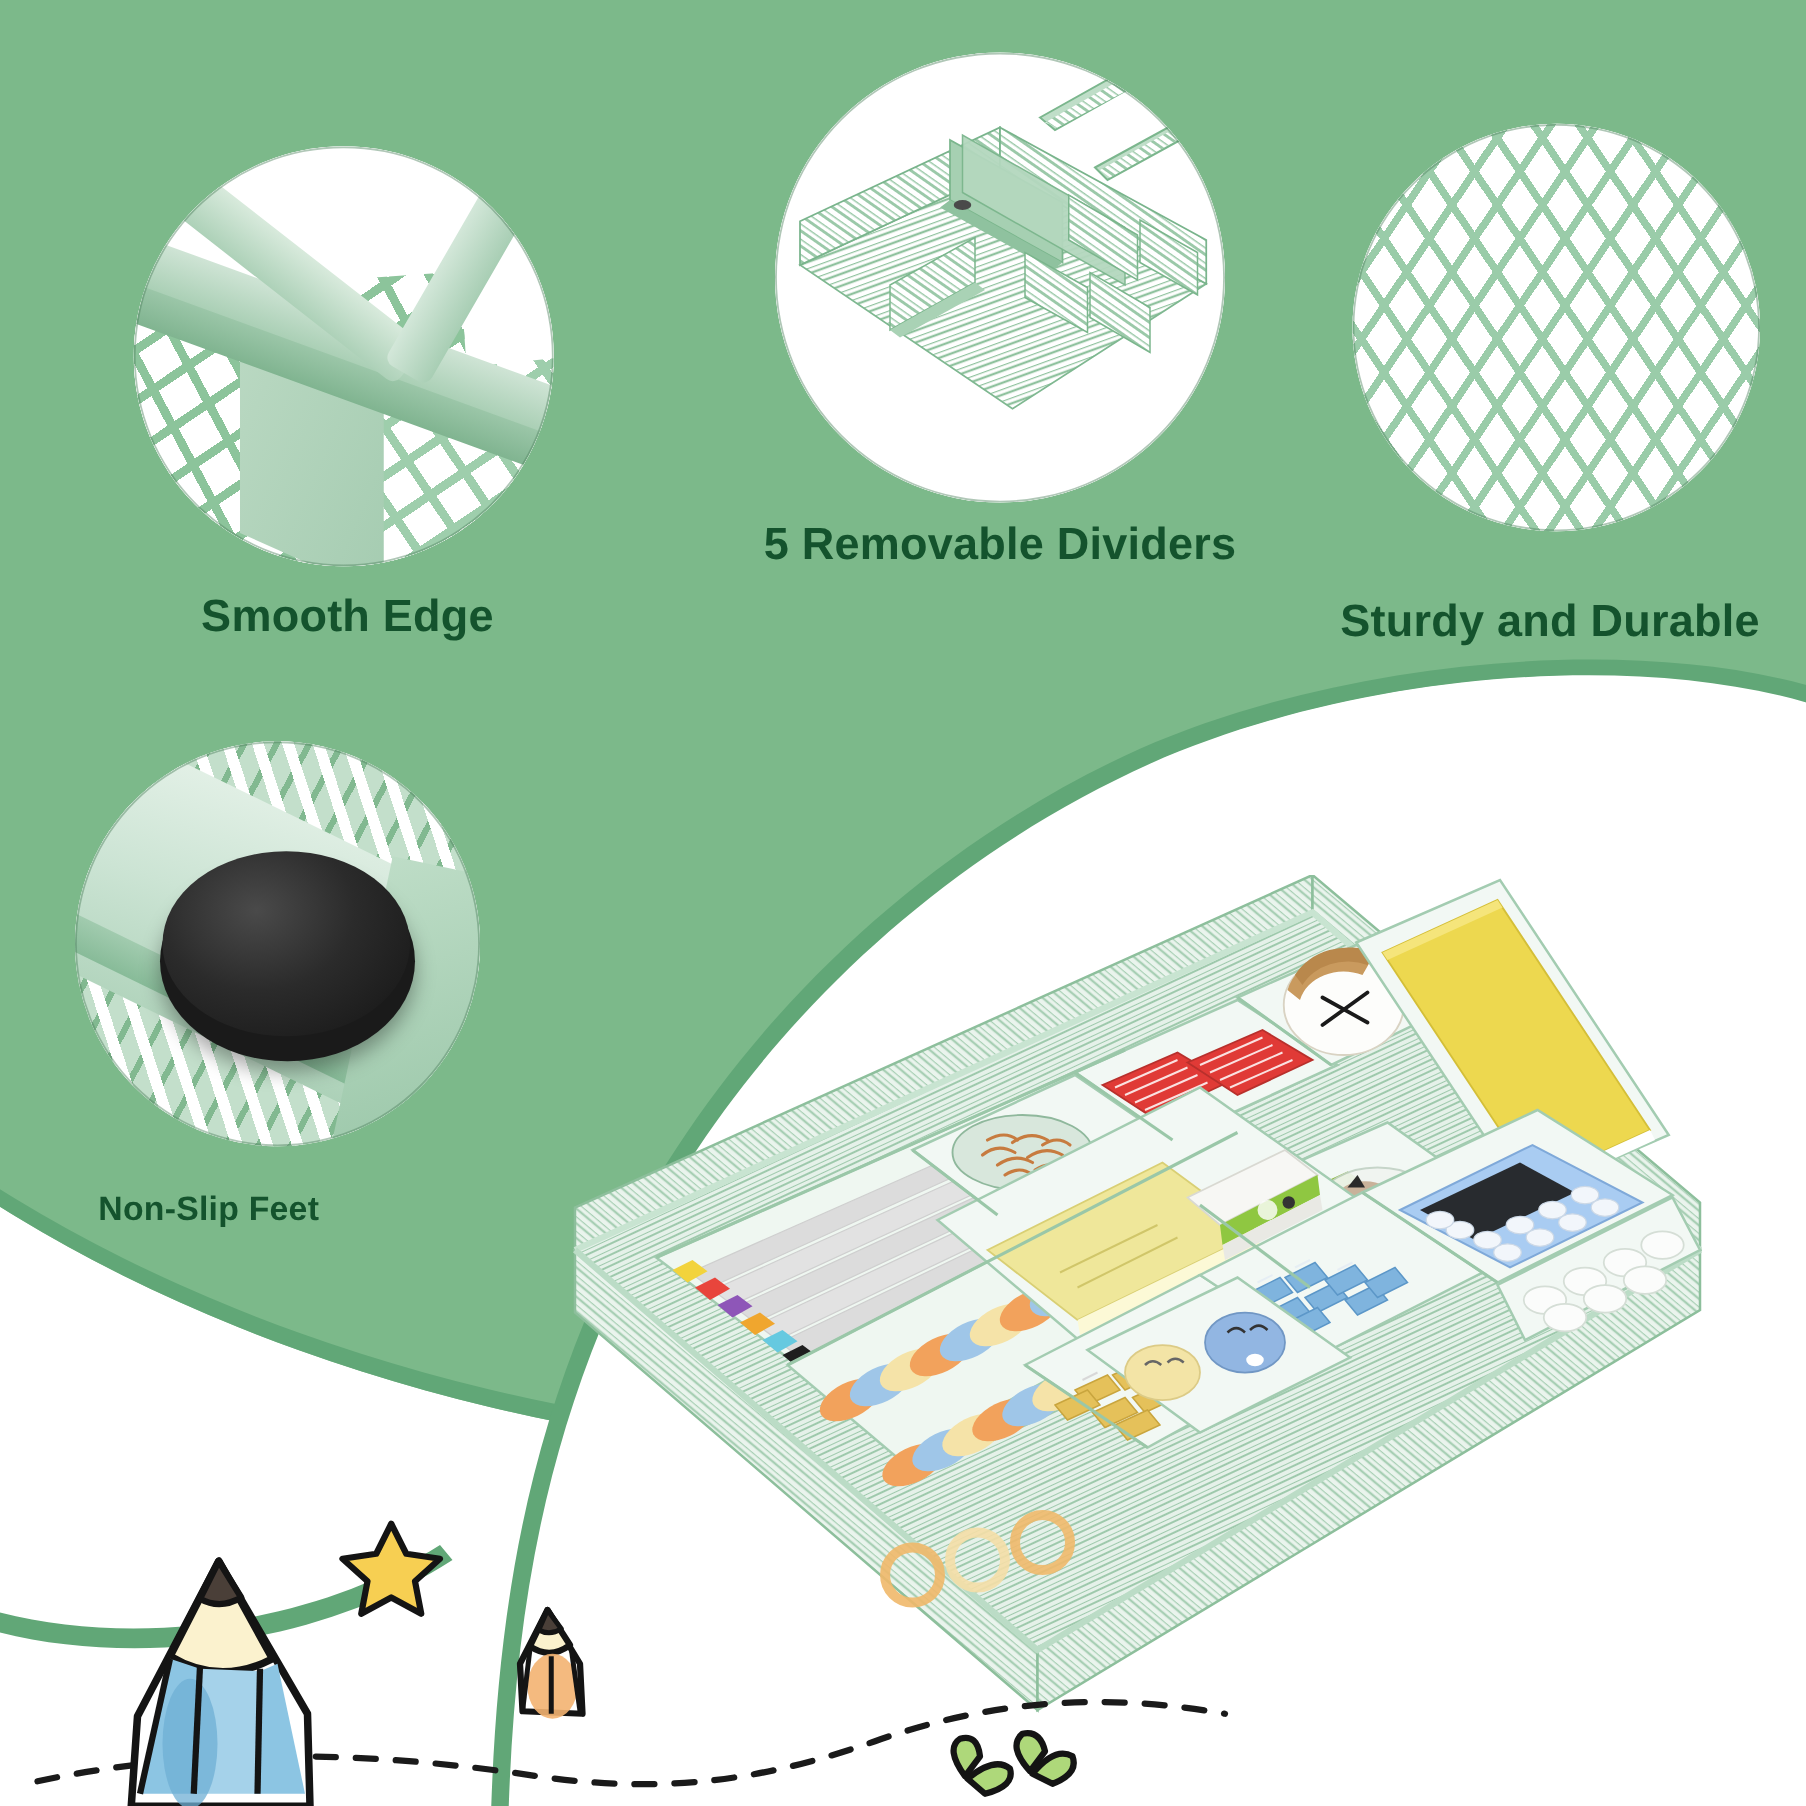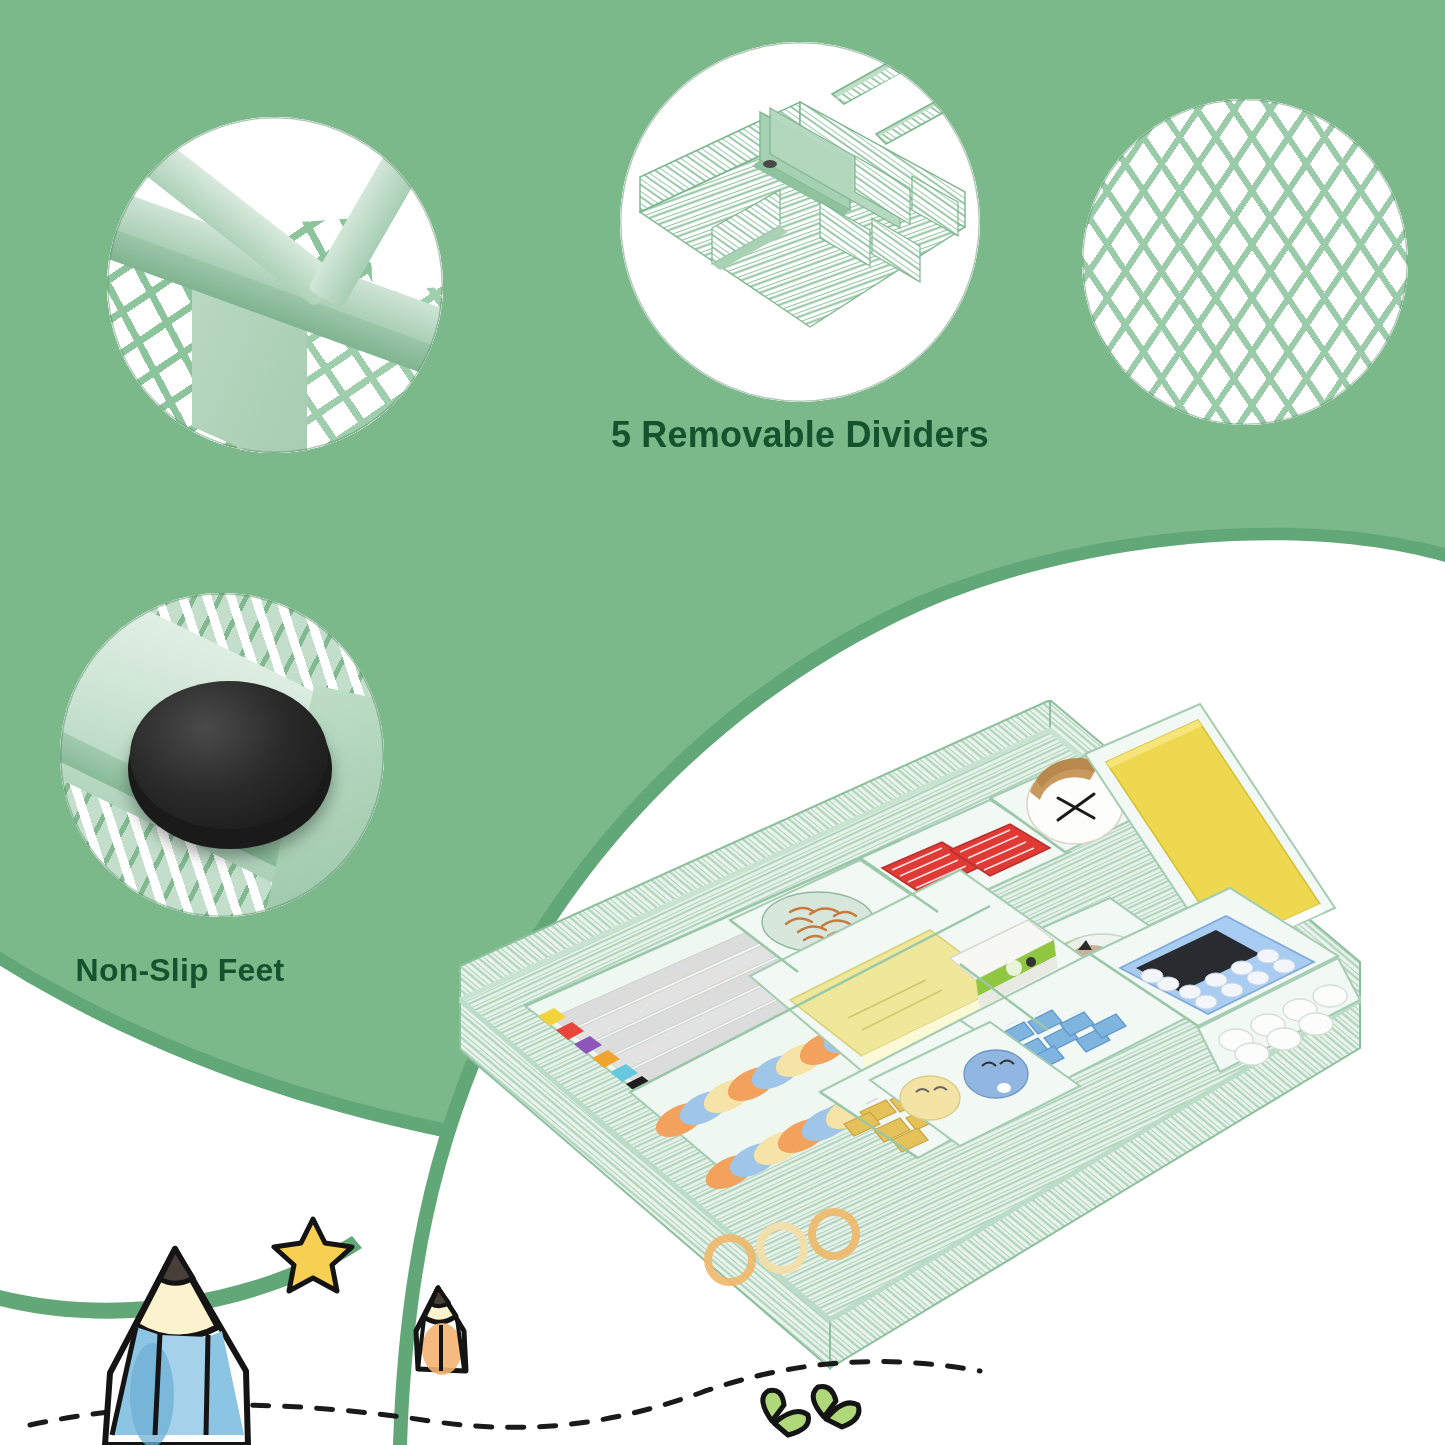--- a/index.html
+++ b/index.html
@@ -103,6 +103,7 @@
                 background:linear-gradient(180deg,#D3E7D9,#A8CEB4);
                 transform:rotate(-60deg);transform-origin:0 0;border-radius:8px;"></div>
   </div>
+  <div class="caption" style="left:278px;top:472px;font-size:36px;">Smooth Edge</div>
 
   <div class="circ" style="left:620px;top:42px;width:360px;height:360px;">
     <div style="position:absolute;inset:0;background:#ffffff;"></div>

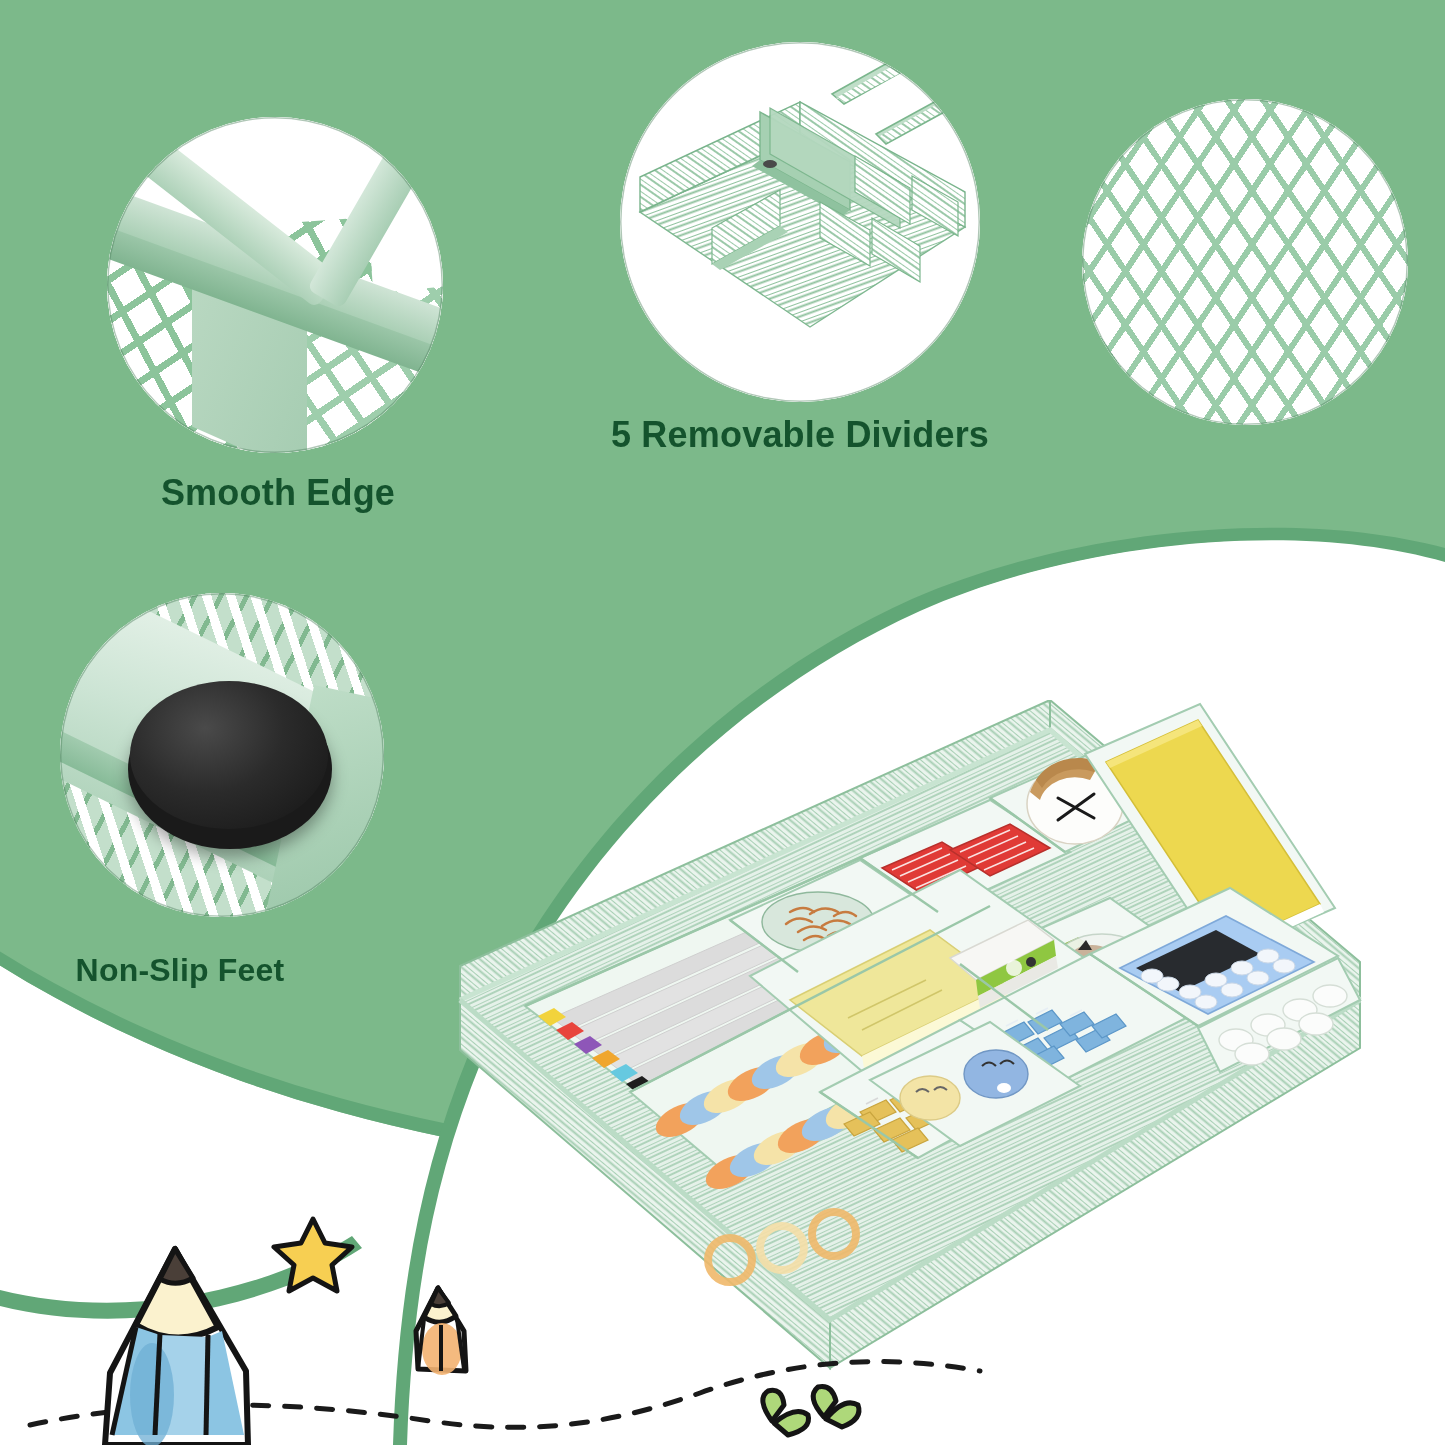--- a/index.html
+++ b/index.html
@@ -156,6 +156,7 @@
                   repeating-linear-gradient(56deg, #9ACCA9 0 6px, rgba(255,255,255,0) 6px 30px),
                   repeating-linear-gradient(-56deg, #9ACCA9 0 6px, rgba(255,255,255,0) 6px 30px);"></div>
   </div>
+  <div class="caption" style="left:1240px;top:476px;font-size:36px;">Sturdy and Durable</div>
 
   <div class="circ" style="left:60px;top:593px;width:324px;height:324px;">
     <div style="position:absolute;left:-50px;top:-50px;width:430px;height:430px;

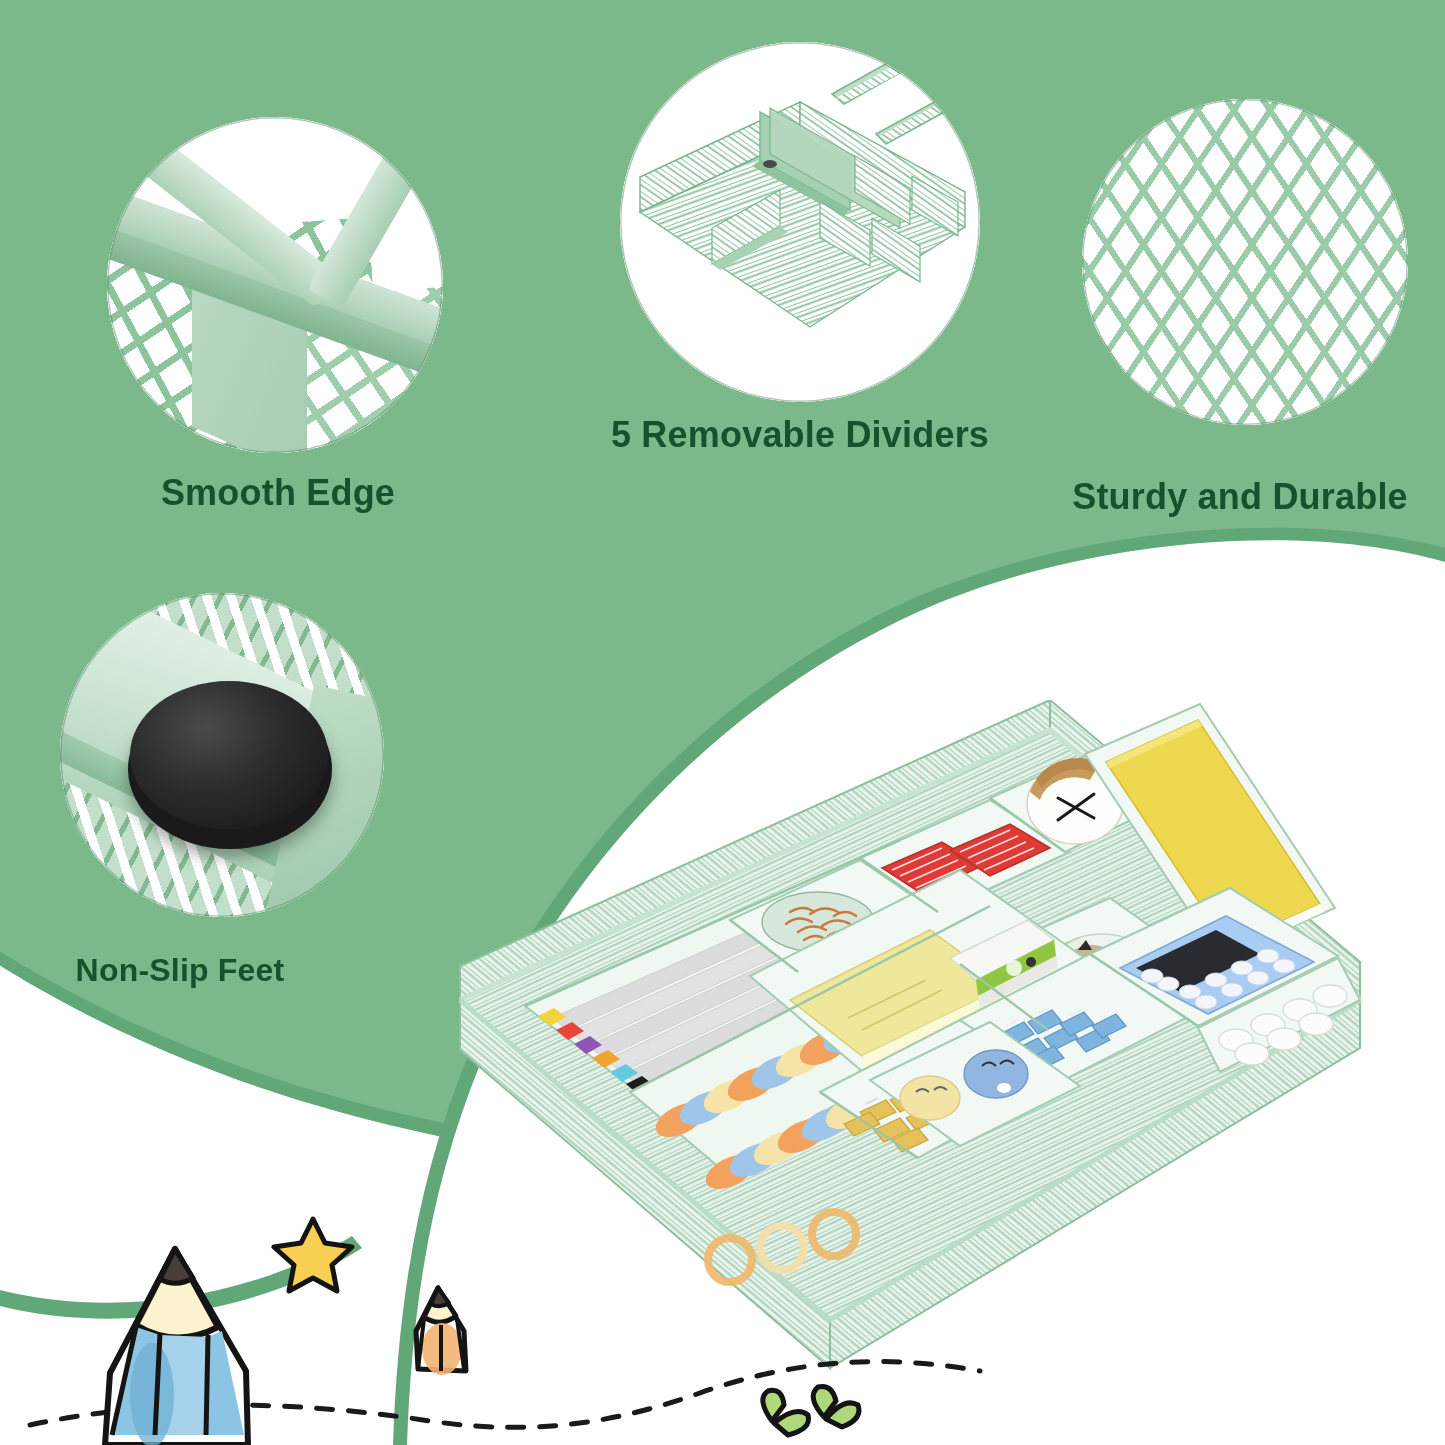--- a/index.html
+++ b/index.html
@@ -180,7 +180,7 @@
     <div style="position:absolute;left:70px;top:88px;width:198px;height:148px;border-radius:50%;
                 background:radial-gradient(ellipse at 38% 32%, #4A4A4A 0%, #2B2B2B 45%, #141414 100%);"></div>
   </div>
-  <div class="caption" style="left:180px;top:952px;font-size:32px;">Non-Slip Feet</div>
+  <div class="caption" style="left:167px;top:952px;font-size:27px;">Non-Slip Feet</div>
 
   <svg class="tray-wrap" viewBox="0 0 960 700" width="960" height="700">
     <defs>

